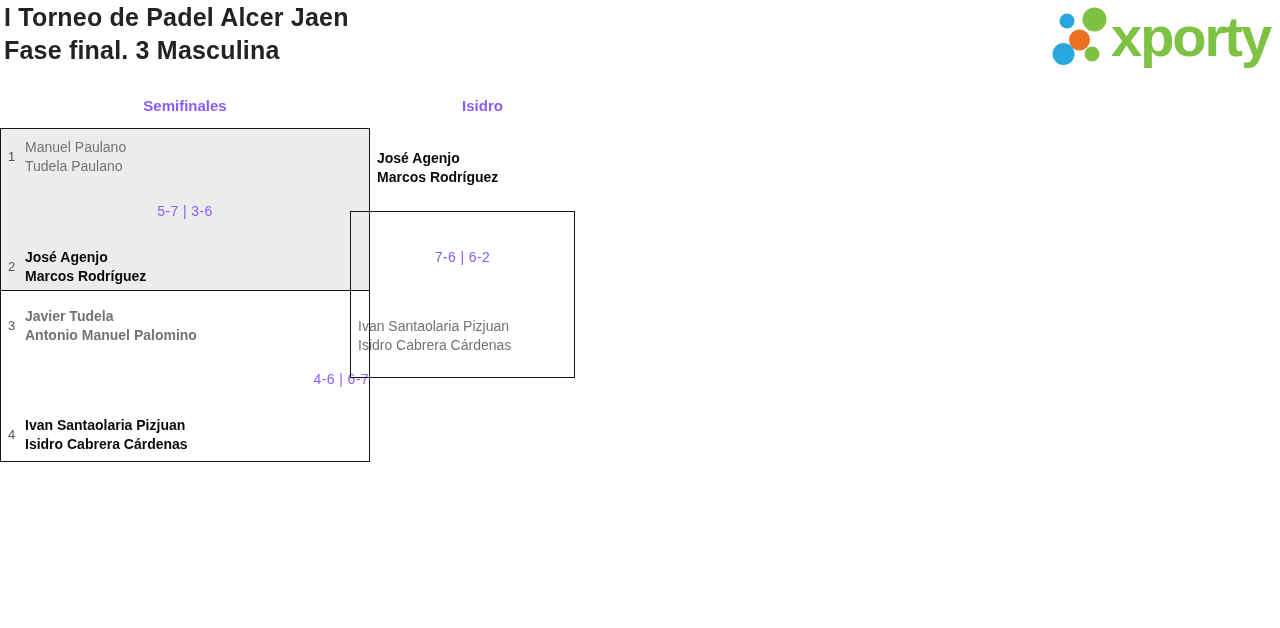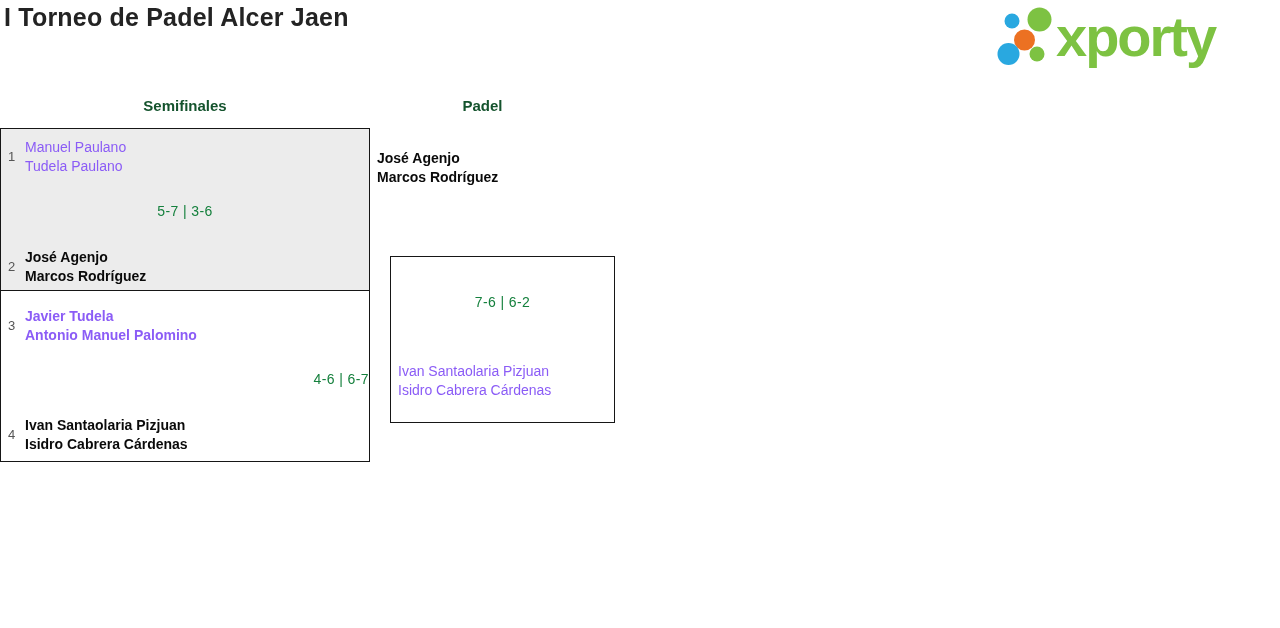--- a/index.html
+++ b/index.html
@@ -64,6 +64,7 @@
 
   <div class="title-block">
     <div class="title-line">I Torneo de Padel Alcer Jaen</div>
+    <div class="title-line">Fase final. 3 Masculina</div>
   </div>
 
   <div class="logo">

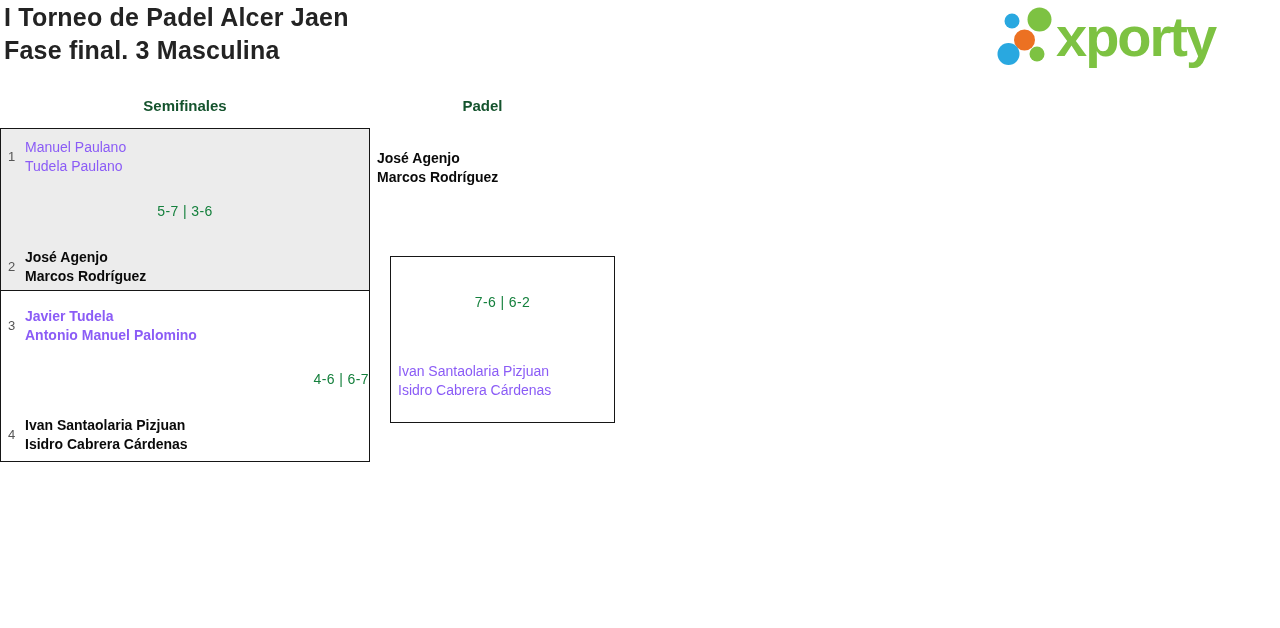--- a/index.html
+++ b/index.html
@@ -54,7 +54,7 @@
   .m-final .score { top:36px; }
   .m-final .team-bottom { left:7px; top:105px; }
   
-  .logo { position:absolute; left:992px; top:0; width:233px; height:70px; cursor:pointer; }
+  .logo { position:absolute; left:1047px; top:0; width:233px; height:70px; cursor:pointer; }
   .logo svg { display:block; }
 </style>
 </head>

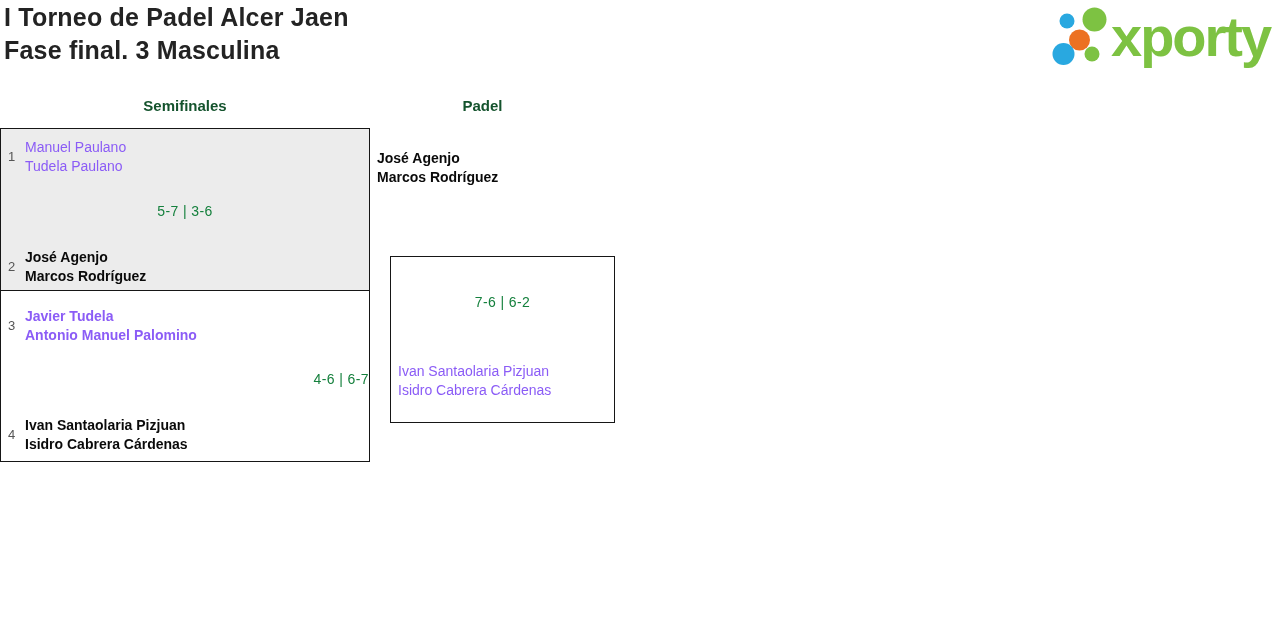--- a/index.html
+++ b/index.html
@@ -13,7 +13,7 @@
     letter-spacing:0.2px; white-space:nowrap;
   }
   .round-label {
-    position:absolute; top:97px; font-size:15px; font-weight:700; color:#14532d;
+    position:absolute; top:97px; font-size:15px; font-weight:700; color:#8b5cf6;
     text-align:center; line-height:18px;
   }
   .round-label.semis { left:0; width:370px; }

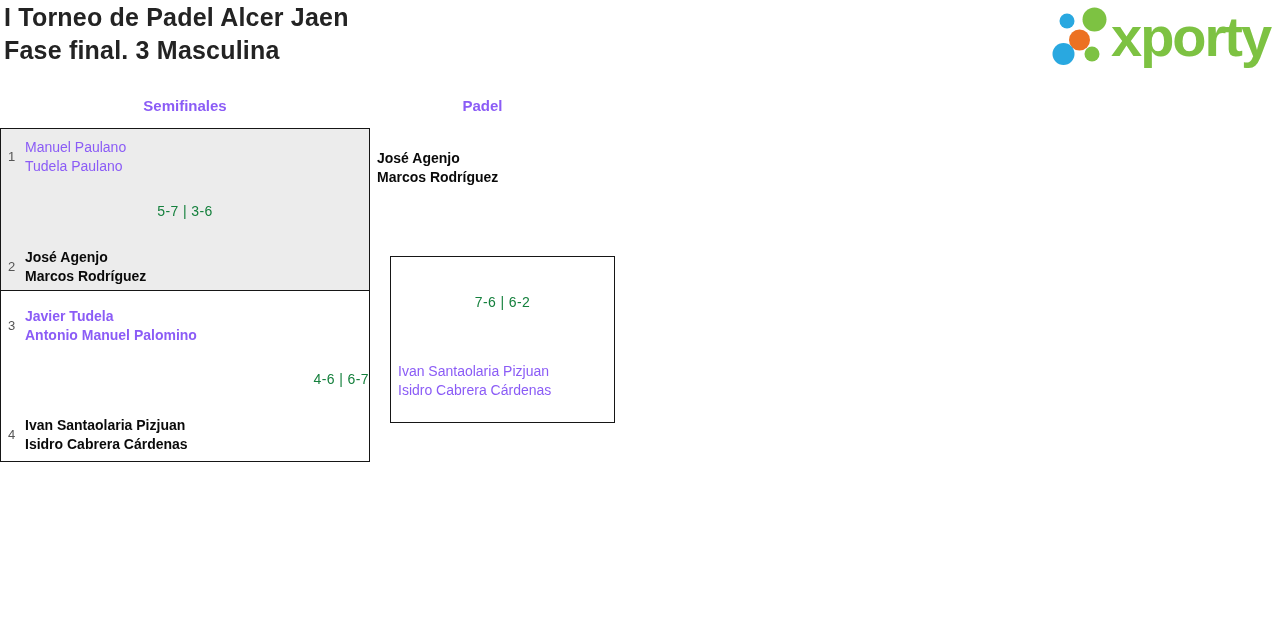--- a/index.html
+++ b/index.html
@@ -79,7 +79,7 @@
   </div>
 
   <div class="round-label semis">Semifinales</div>
-  <div class="round-label final">Padel</div>
+  <div class="round-label final">Isidro</div>
 
   <div class="match m-sf1">
     <div class="seed seed-top">1</div>

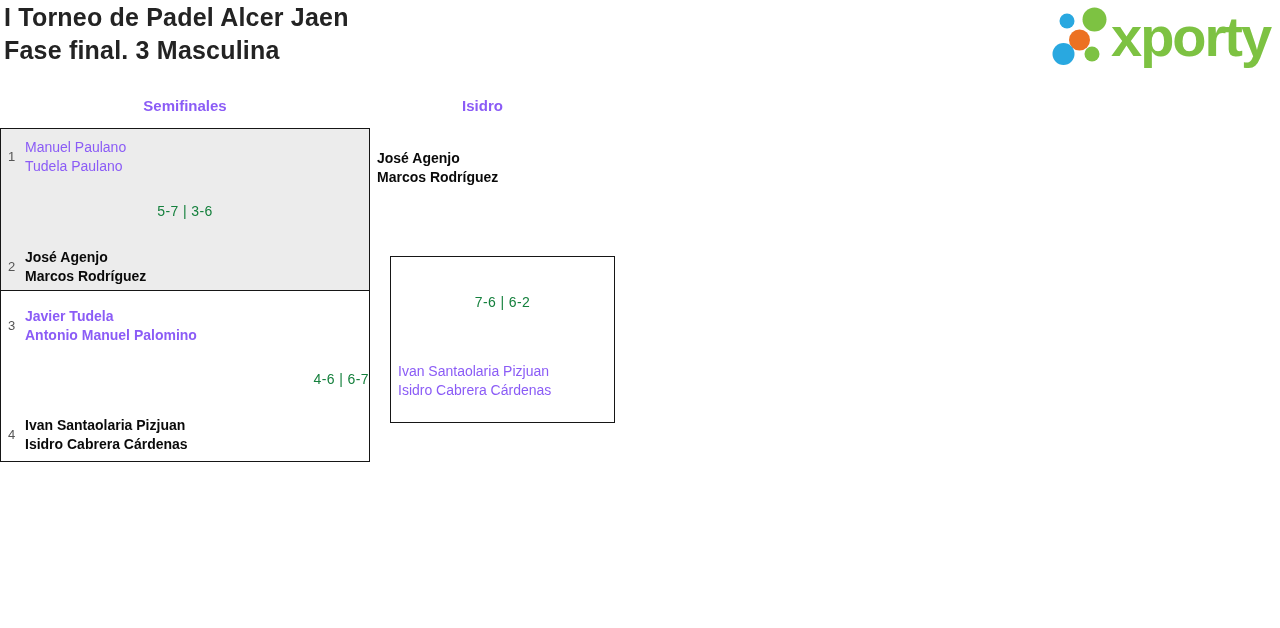--- a/index.html
+++ b/index.html
@@ -28,7 +28,7 @@
   .seed { position:absolute; left:7px; font-size:13px; line-height:16px; color:#555555; }
   .team {
     position:absolute; left:24px; font-size:14px; line-height:19px;
-    color:#8b5cf6; white-space:nowrap;
+    color:#737373; white-space:nowrap;
   }
   .team.winner { color:#0a0a0a; font-weight:700; }
   .team div { white-space:nowrap; }

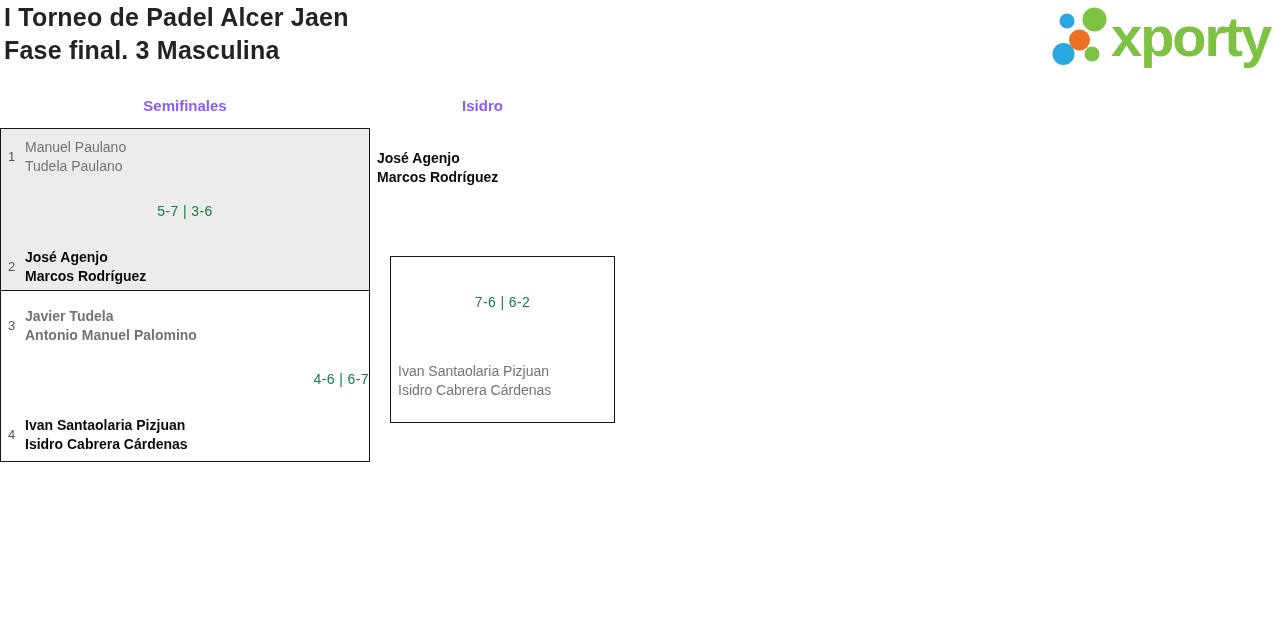--- a/index.html
+++ b/index.html
@@ -34,7 +34,7 @@
   .team div { white-space:nowrap; }
   .score {
     position:absolute; left:0; width:100%; text-align:center;
-    font-size:14px; line-height:19px; color:#15803d; letter-spacing:0.4px;
+    font-size:14px; line-height:19px; color:#8b5cf6; letter-spacing:0.4px;
   }
   
   .m-sf1 .team-top { top:9px; }

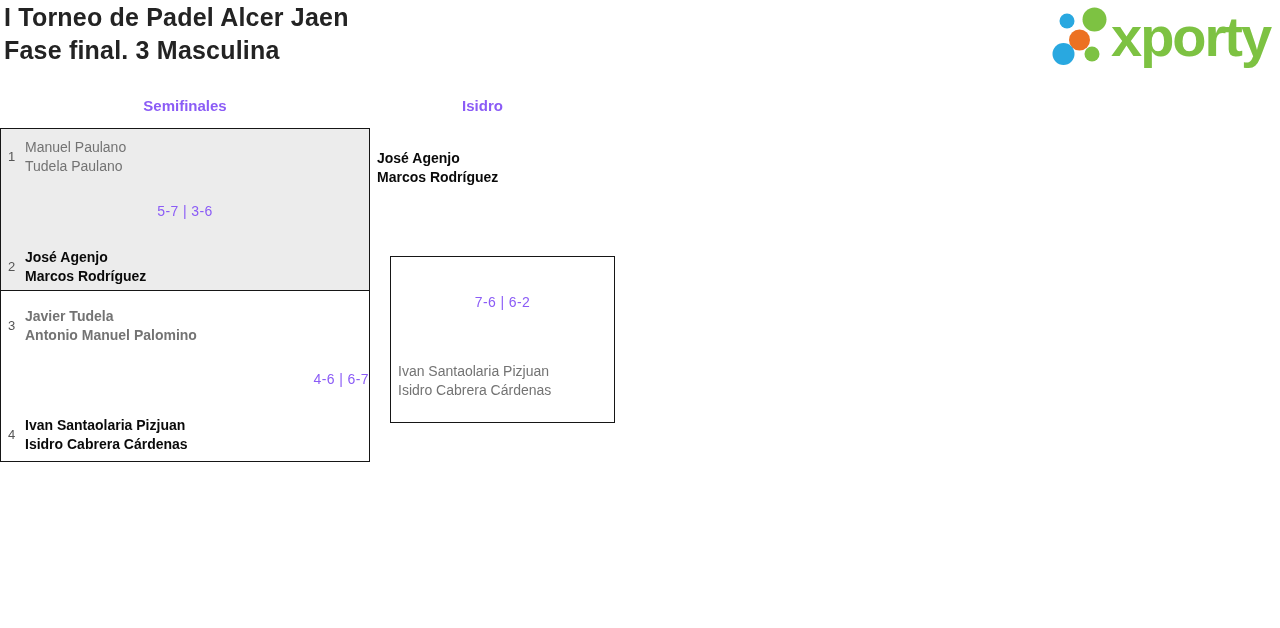--- a/index.html
+++ b/index.html
@@ -24,7 +24,7 @@
   }
   .m-sf1 { left:0; top:128px; width:370px; height:163px; background:#ececec; }
   .m-sf2 { left:0; top:290px; width:370px; height:172px; background:transparent; }
-  .m-final { left:390px; top:211px; width:225px; height:167px; background:transparent;margin-top:45px; }
+  .m-final { left:350px; top:211px; width:225px; height:167px; background:transparent; }
   .seed { position:absolute; left:7px; font-size:13px; line-height:16px; color:#555555; }
   .team {
     position:absolute; left:24px; font-size:14px; line-height:19px;

